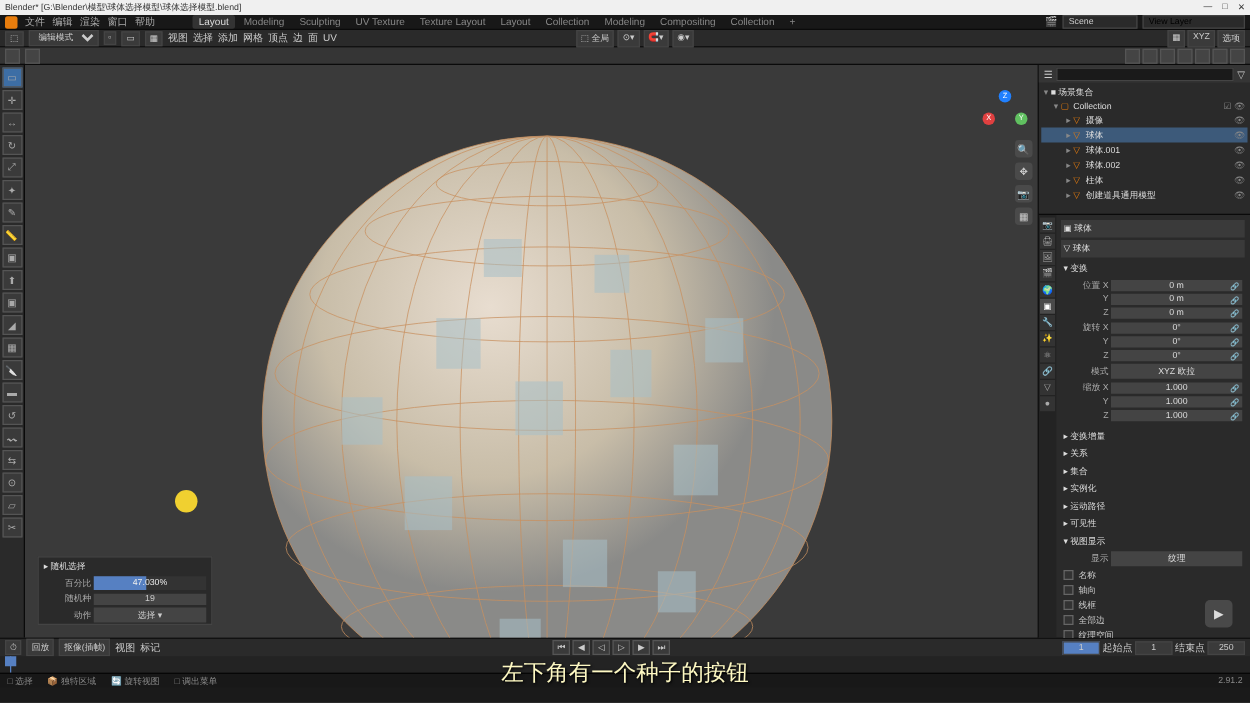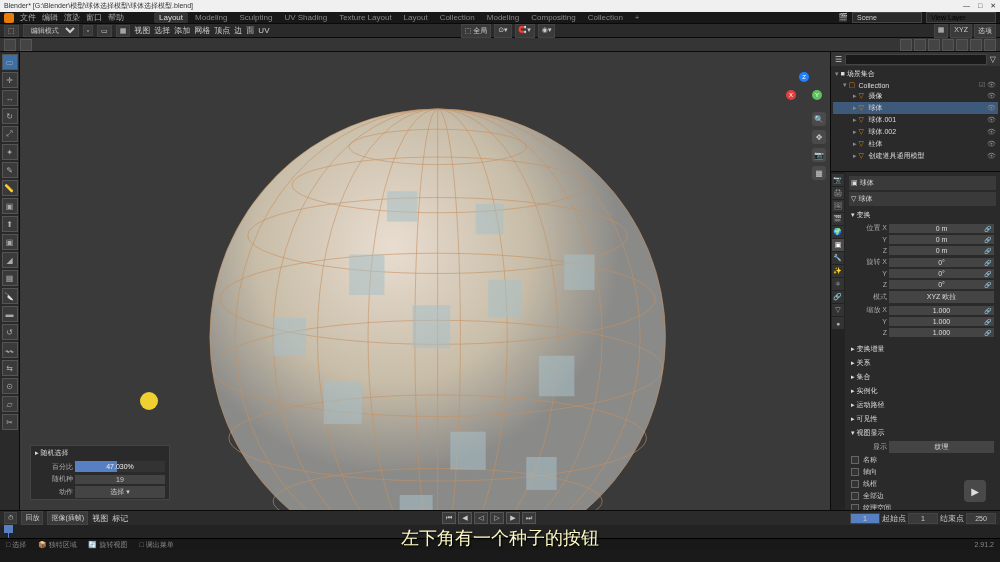--- a/index.html
+++ b/index.html
@@ -109,7 +109,7 @@
     <span class="tab active">Layout</span>
     <span class="tab">Modeling</span>
     <span class="tab">Sculpting</span>
-    <span class="tab">UV Shading</span>
+    <span class="tab">UV Texture</span>
     <span class="tab">Texture Layout</span>
     <span class="tab">Layout</span>
     <span class="tab">Collection</span>

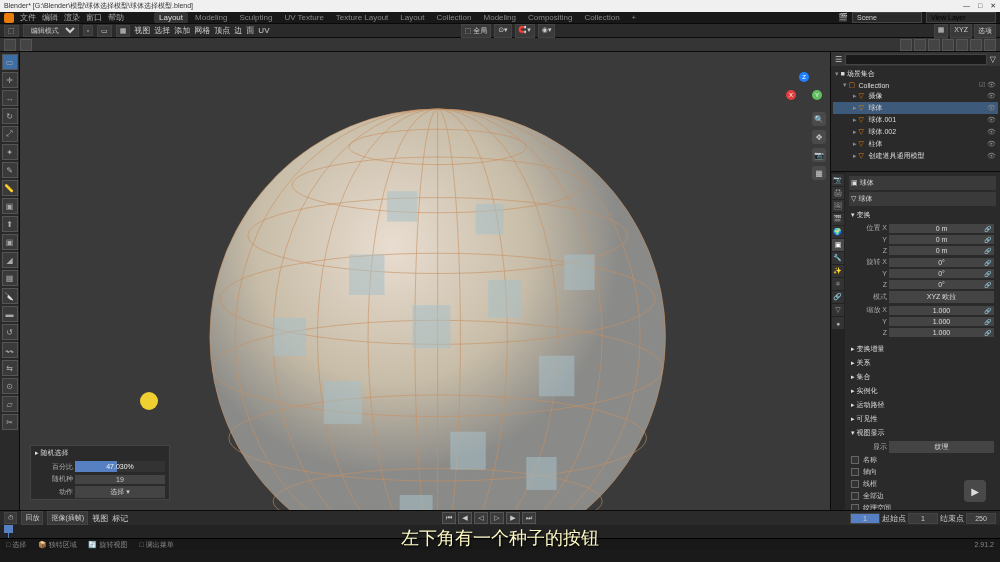--- a/index.html
+++ b/index.html
@@ -13,7 +13,7 @@
 .topmenu-tabs .tab { padding:1px 5px; color:#888; border-radius:2px; }
 .topmenu-tabs .tab.active { background:#333; color:#ddd; }
 .topmenu-right { margin-left:auto; display:flex; align-items:center; gap:4px; }
-.scene-input { background:#2a2a2a; border:1px solid #444; color:#ccc; padding:1px 4px; width:70px; font-size:7px; }
+.scene-input { background:#2a2a2a; border:1px solid #444; color:#ccc; padding:1px 4px; width:60px; font-size:7px; }
 .viewlayer { background:#2a2a2a; border:1px solid #444; padding:1px 4px; width:70px; font-size:7px; }
 .toolbar2 { height:14px; background:#2a2a2a; display:flex; align-items:center; padding:0 4px; gap:4px; border-bottom:1px solid #0a0a0a; }
 .toolbar2 select, .toolbar2 .btn { background:#3a3a3a; border:1px solid #444; color:#ccc; font-size:7px; padding:1px 3px; }

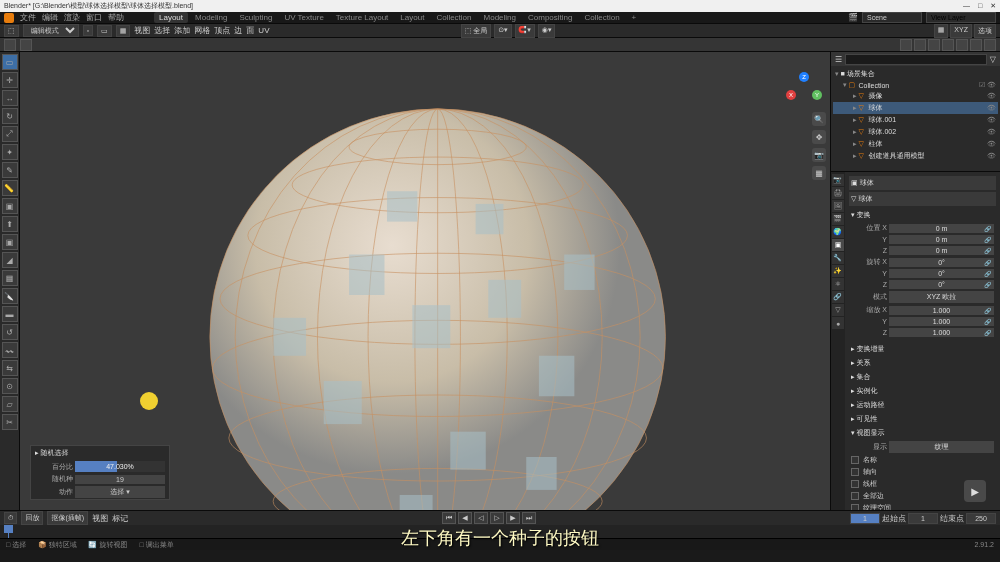--- a/index.html
+++ b/index.html
@@ -14,7 +14,7 @@
 .topmenu-tabs .tab.active { background:#333; color:#ddd; }
 .topmenu-right { margin-left:auto; display:flex; align-items:center; gap:4px; }
 .scene-input { background:#2a2a2a; border:1px solid #444; color:#ccc; padding:1px 4px; width:60px; font-size:7px; }
-.viewlayer { background:#2a2a2a; border:1px solid #444; padding:1px 4px; width:70px; font-size:7px; }
+.viewlayer { background:#2a2a2a; border:1px solid #444; padding:1px 4px; width:82px; font-size:7px; }
 .toolbar2 { height:14px; background:#2a2a2a; display:flex; align-items:center; padding:0 4px; gap:4px; border-bottom:1px solid #0a0a0a; }
 .toolbar2 select, .toolbar2 .btn { background:#3a3a3a; border:1px solid #444; color:#ccc; font-size:7px; padding:1px 3px; }
 .toolbar2 .btn { min-width:10px; text-align:center; }

